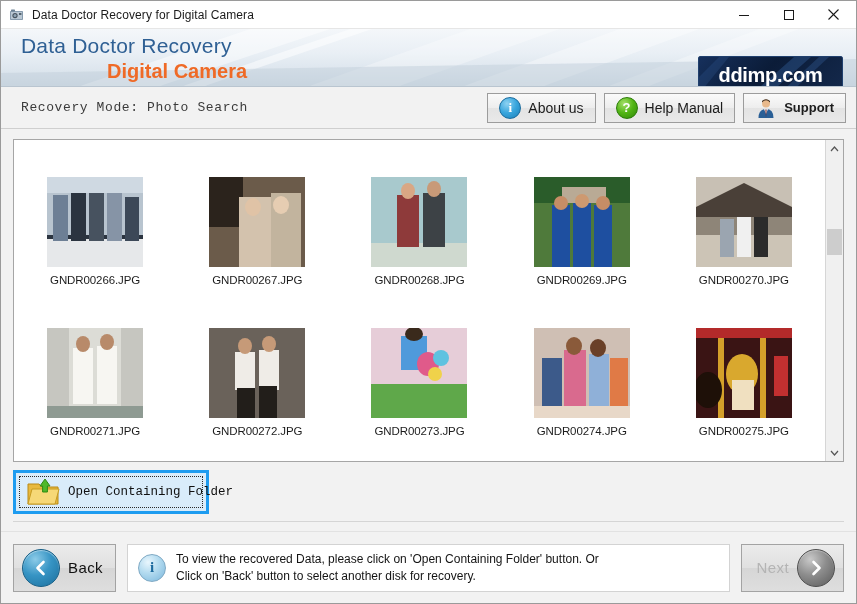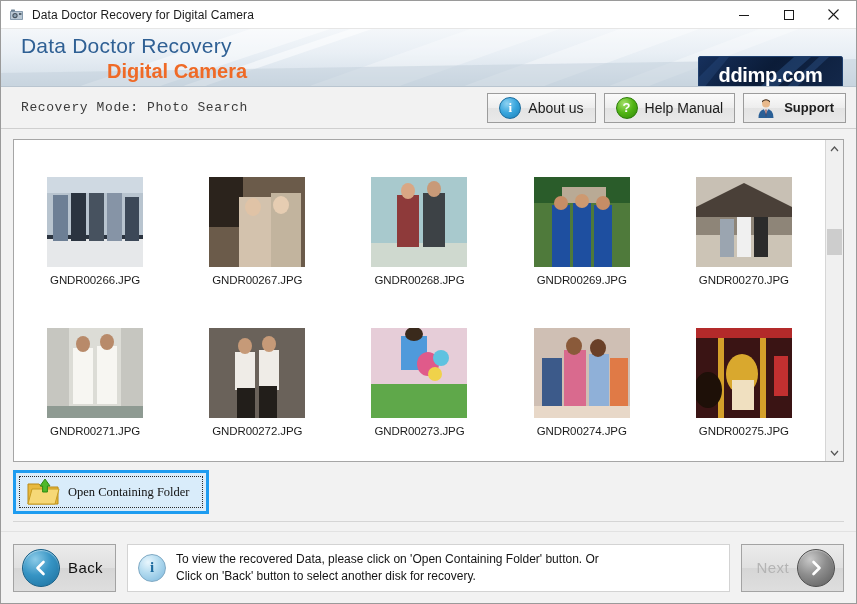--- a/index.html
+++ b/index.html
@@ -341,7 +341,7 @@
   .ocf-label {
     font-size: 12.5px;
     color: #101010;
-    font-family: Liberation Serif, serif;
+    font-family: Liberation Mono, monospace;
     white-space: nowrap;
   }
   .ocf-divider {

